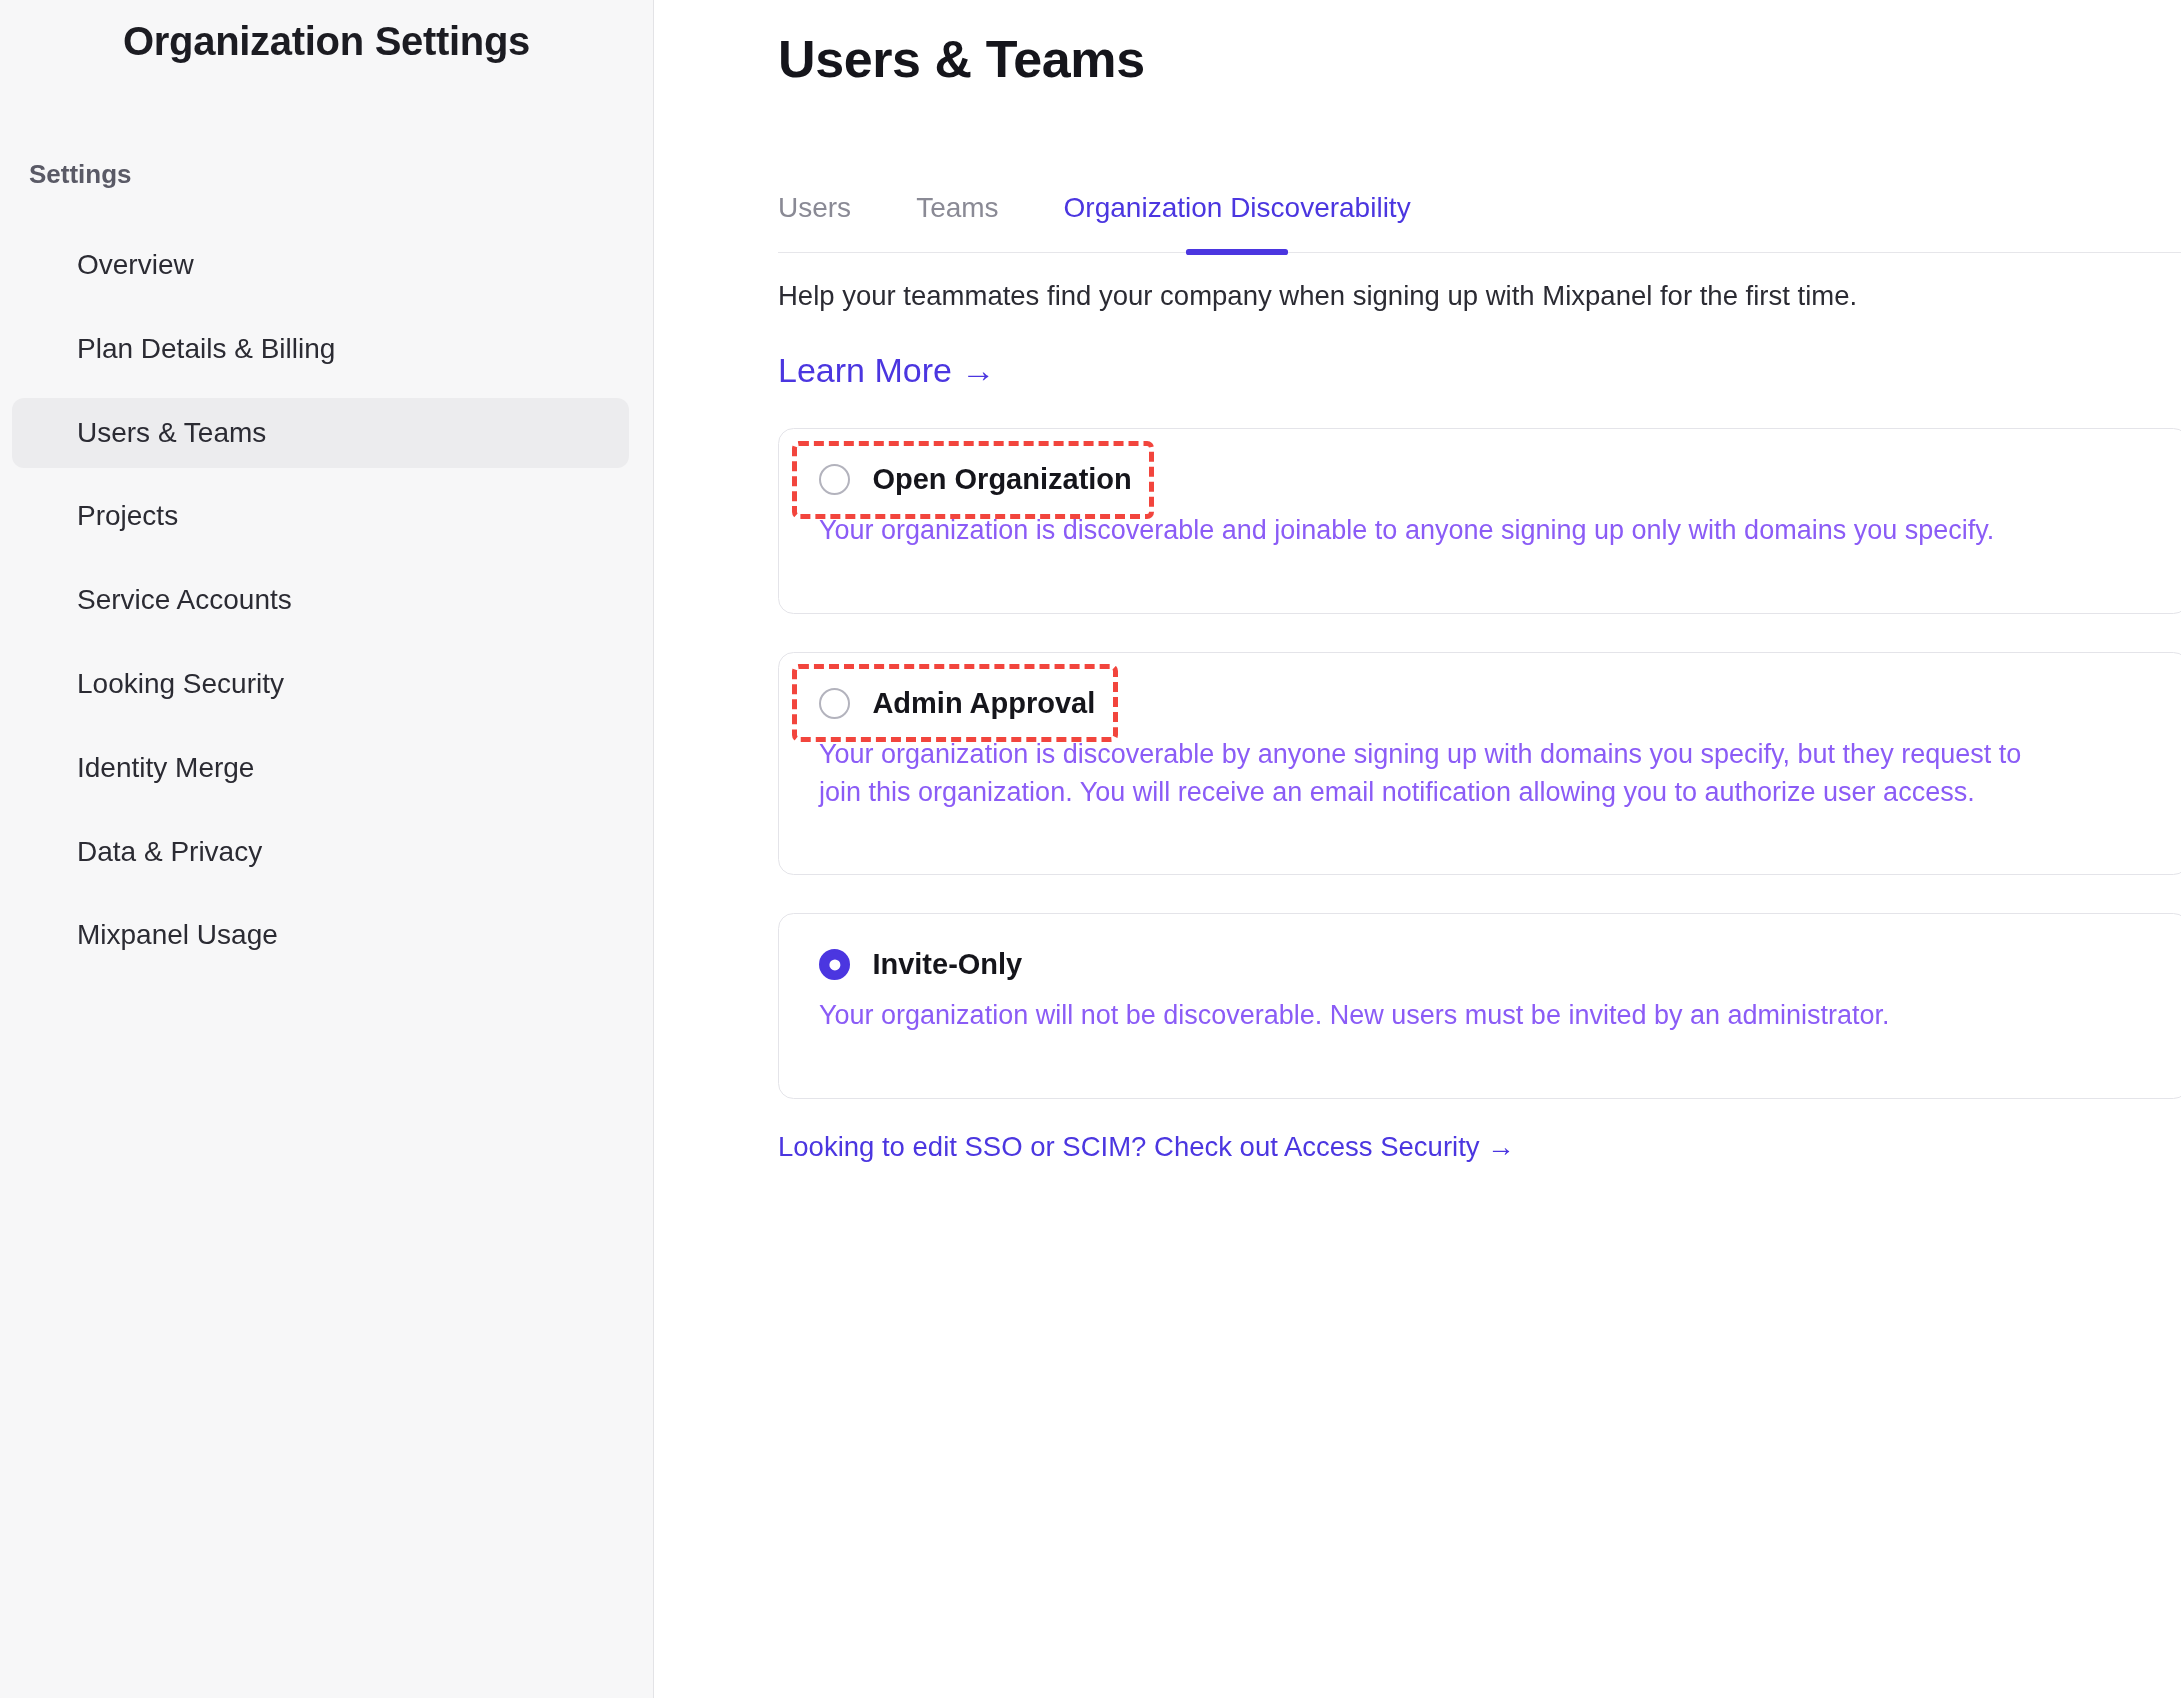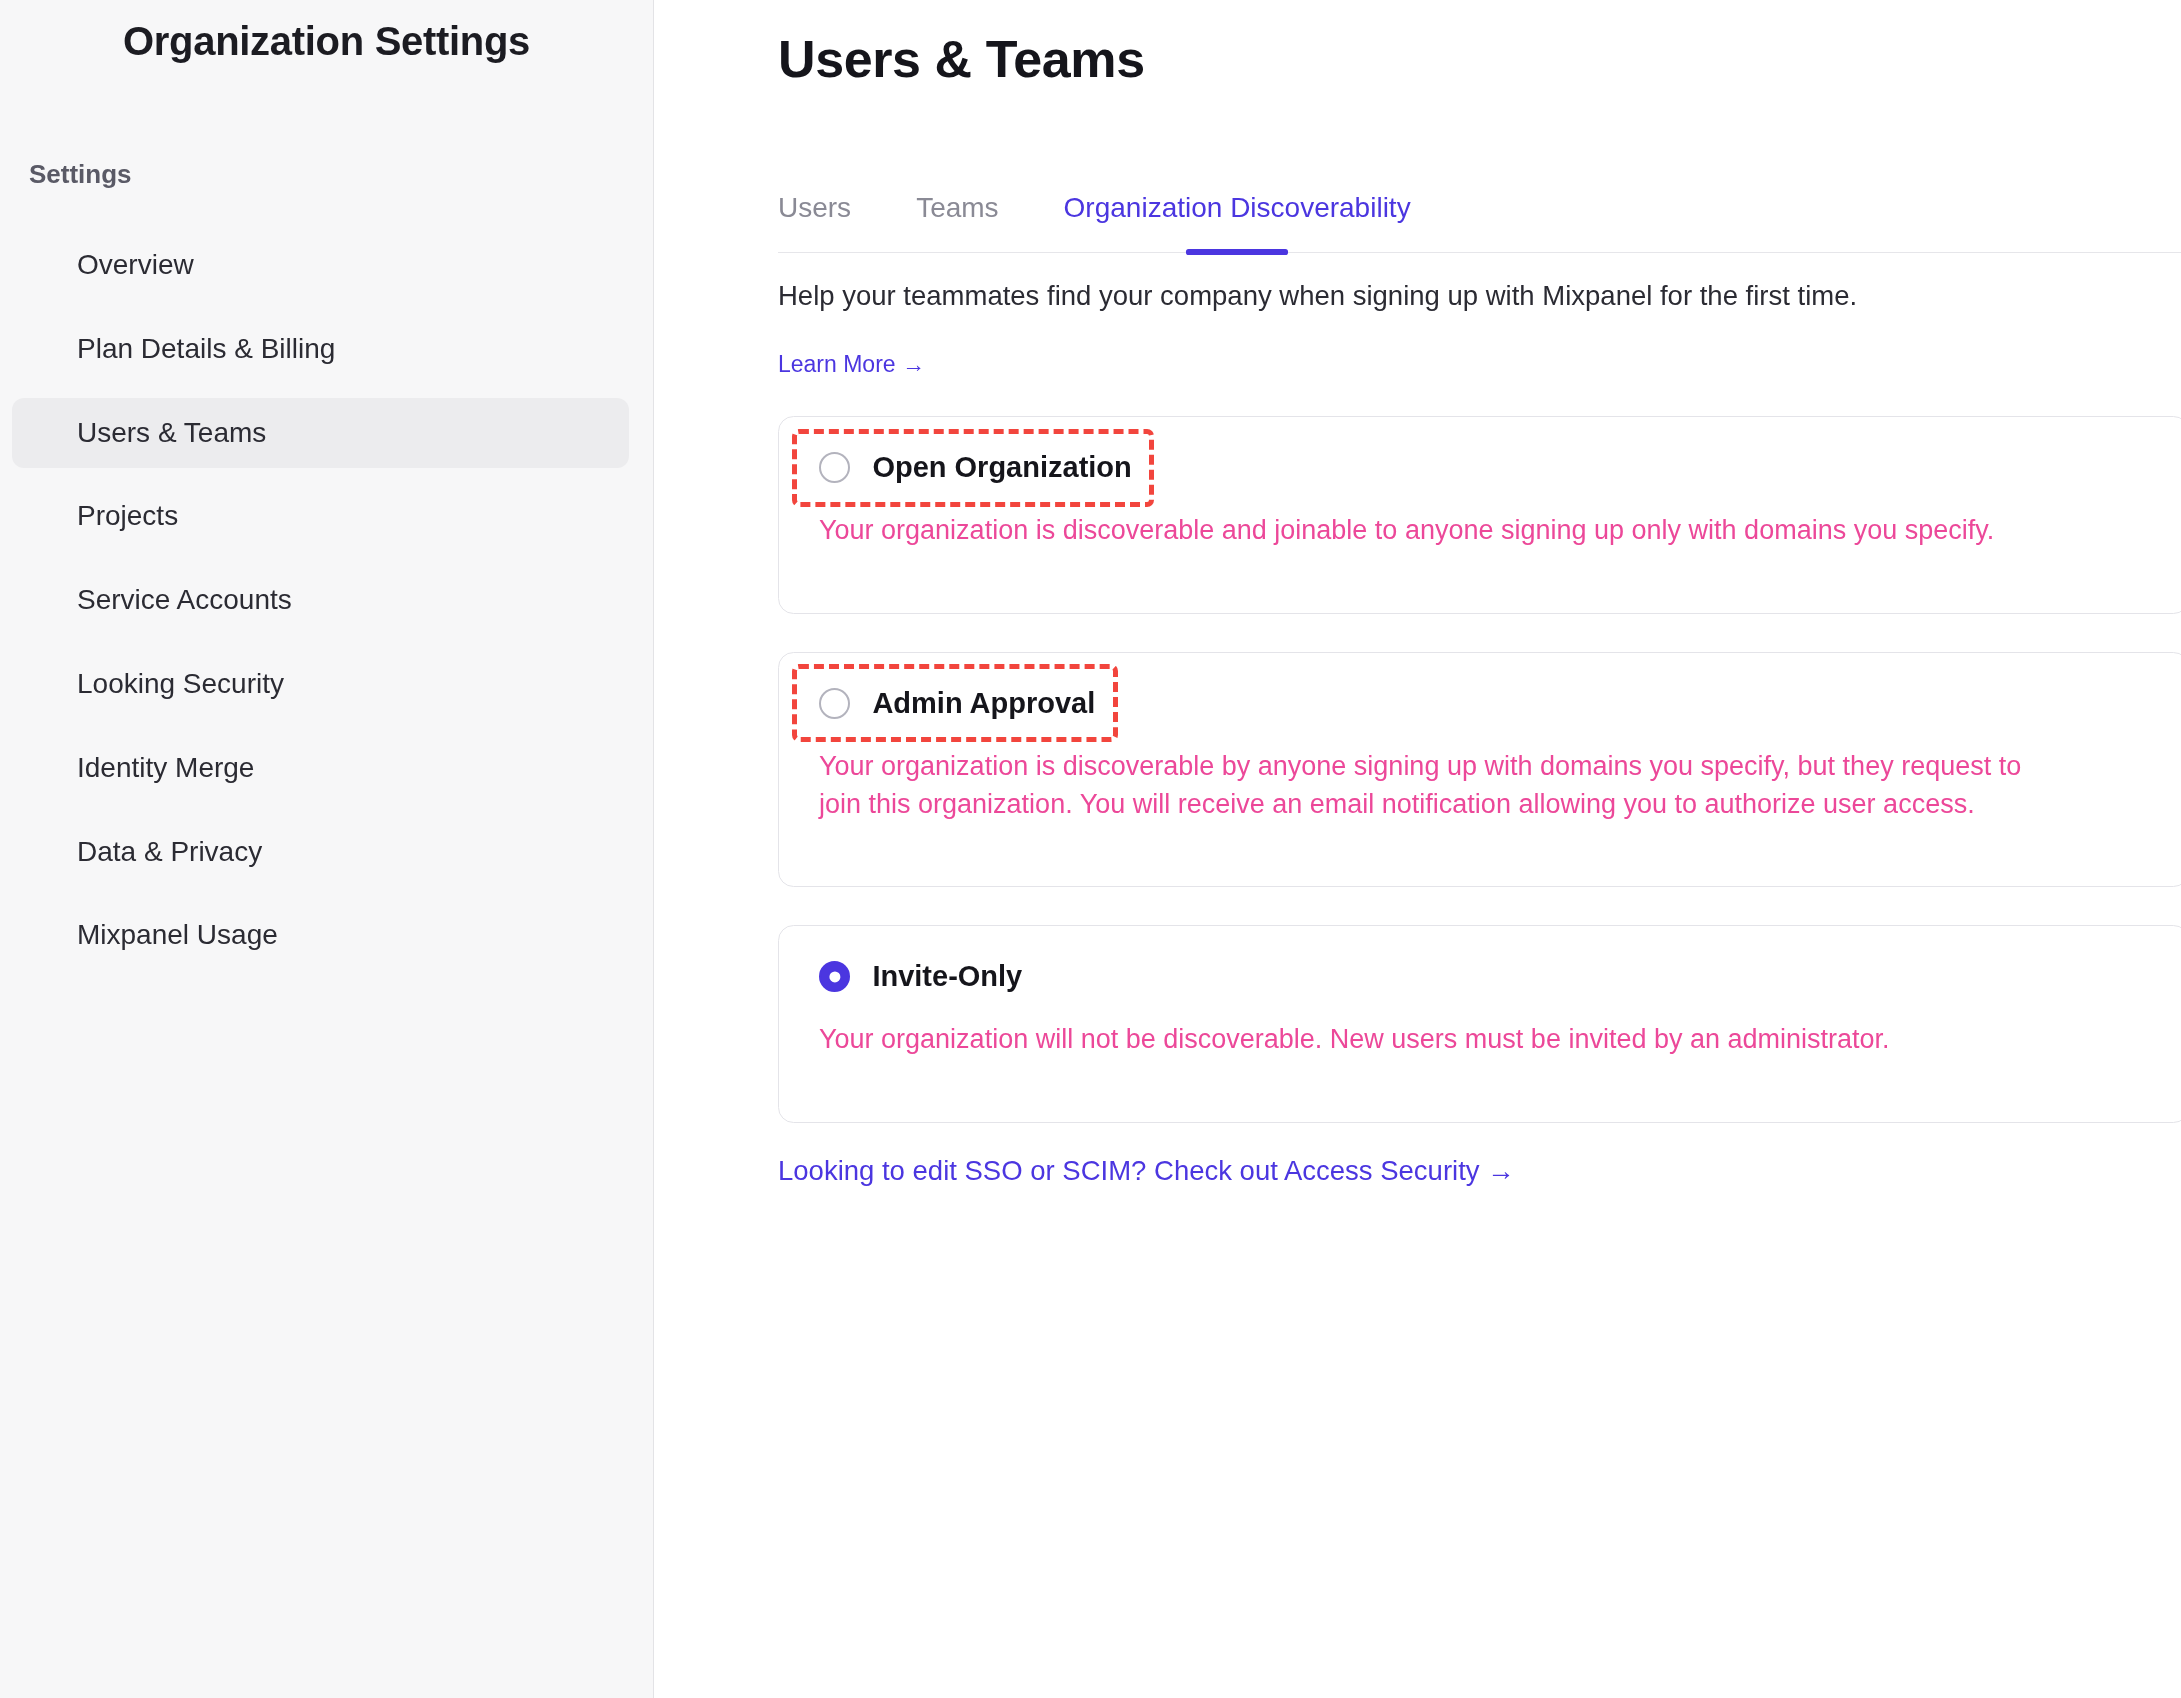--- a/index.html
+++ b/index.html
@@ -113,7 +113,7 @@
   }
   .learn-more {
     display: inline-block;
-    font-size: 23px;
+    font-size: 34px;
     color: #4b36e0;
     margin-top: 10.3px;
     cursor: pointer;

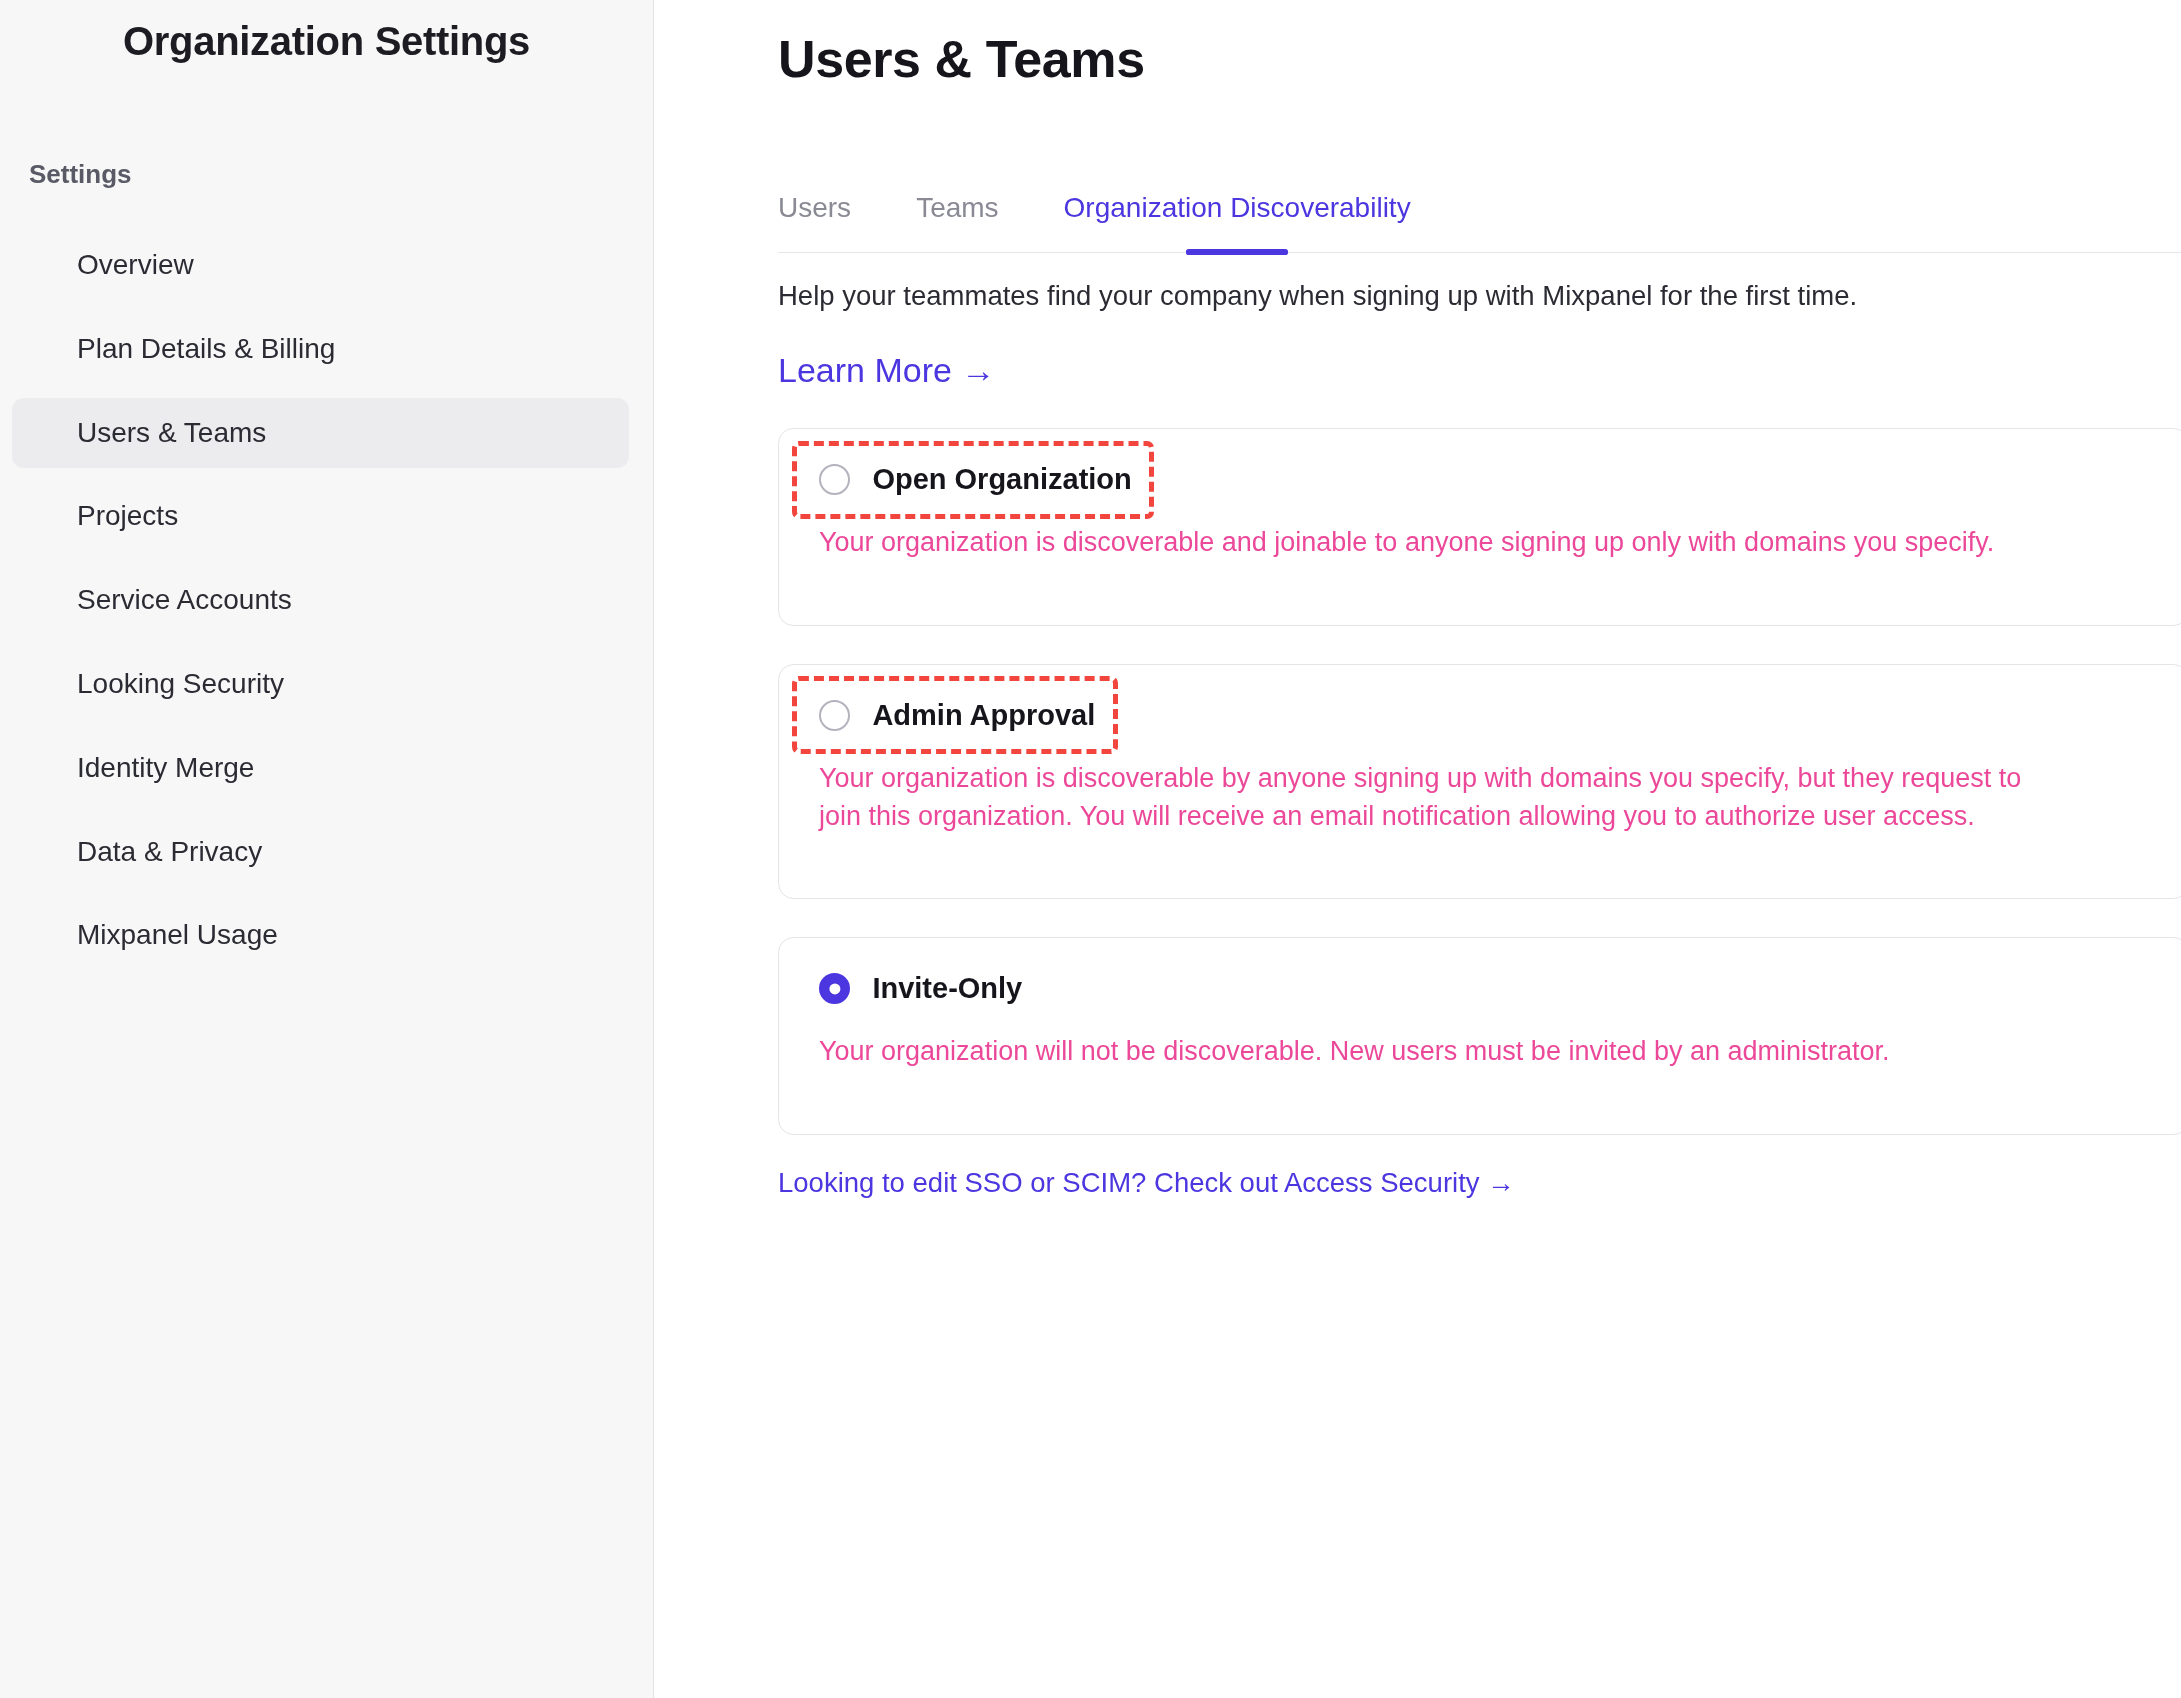--- a/index.html
+++ b/index.html
@@ -174,9 +174,9 @@
   }
   .option-desc {
     font-size: 27px;
-    color: #ec4899;
+    color: #8b5cf6;
     line-height: 1.42;
-    margin-top: 27px;
+    margin-top: 15px;
     max-width: 1222px;
   }
 

